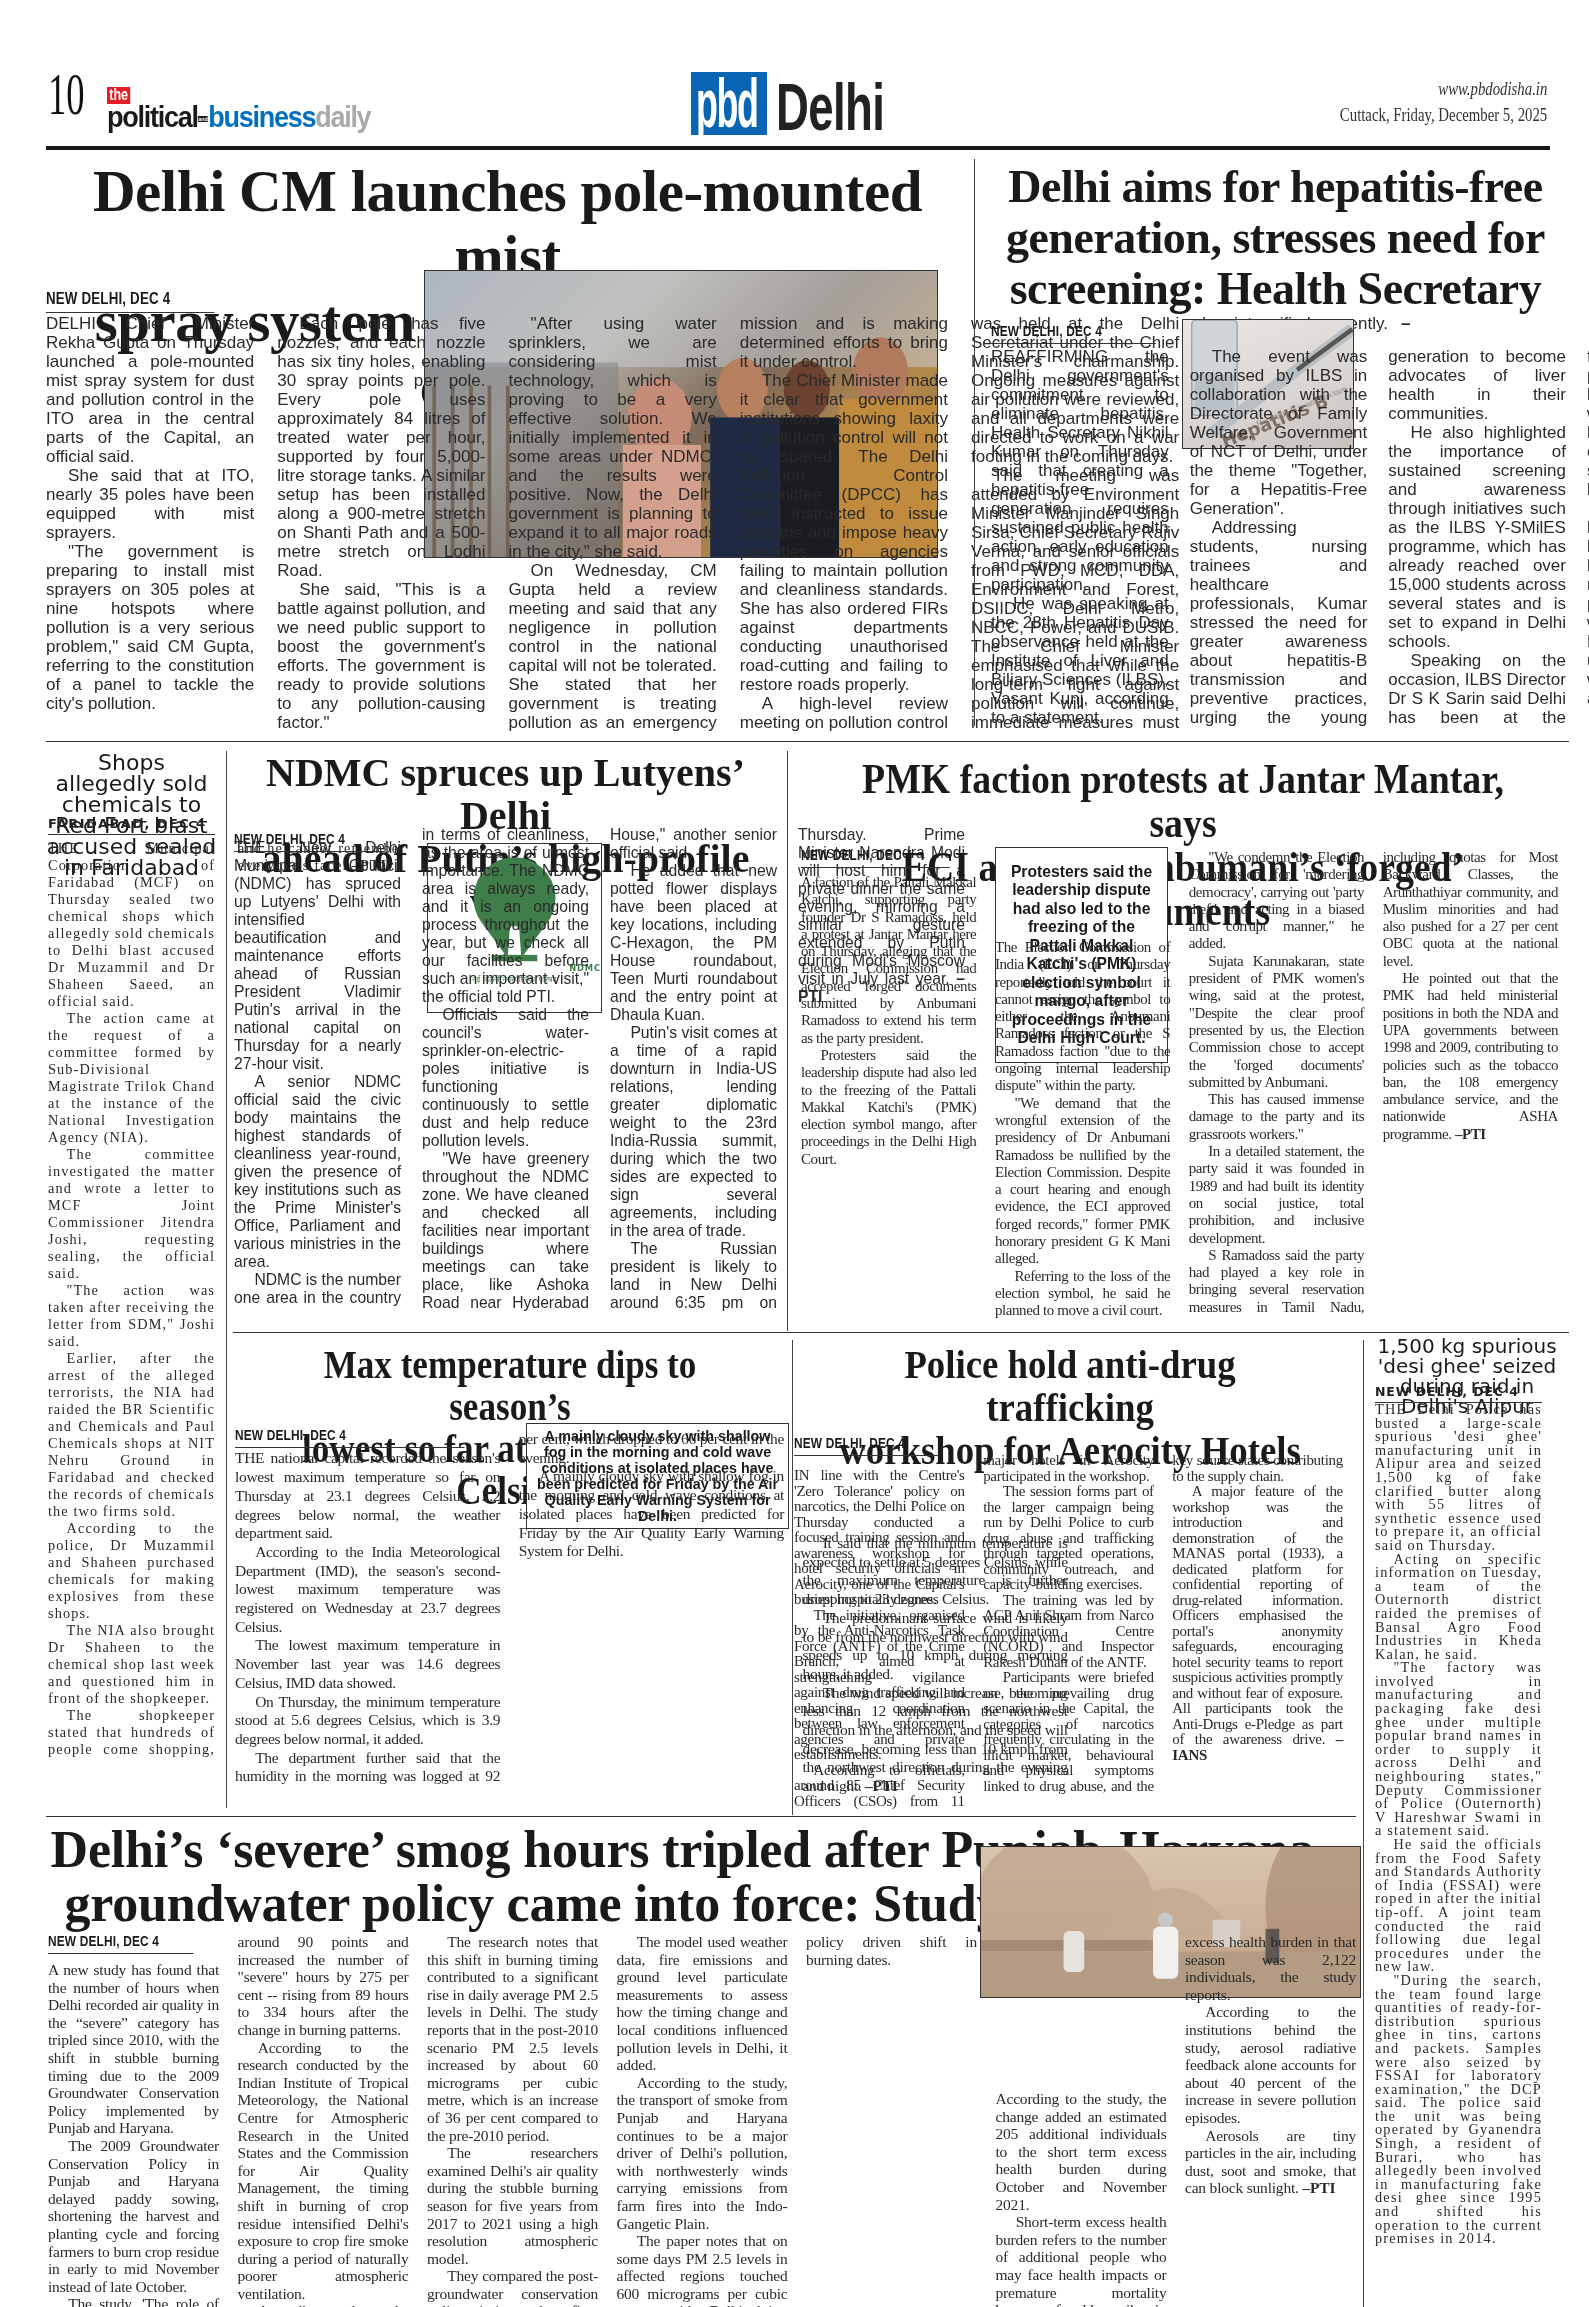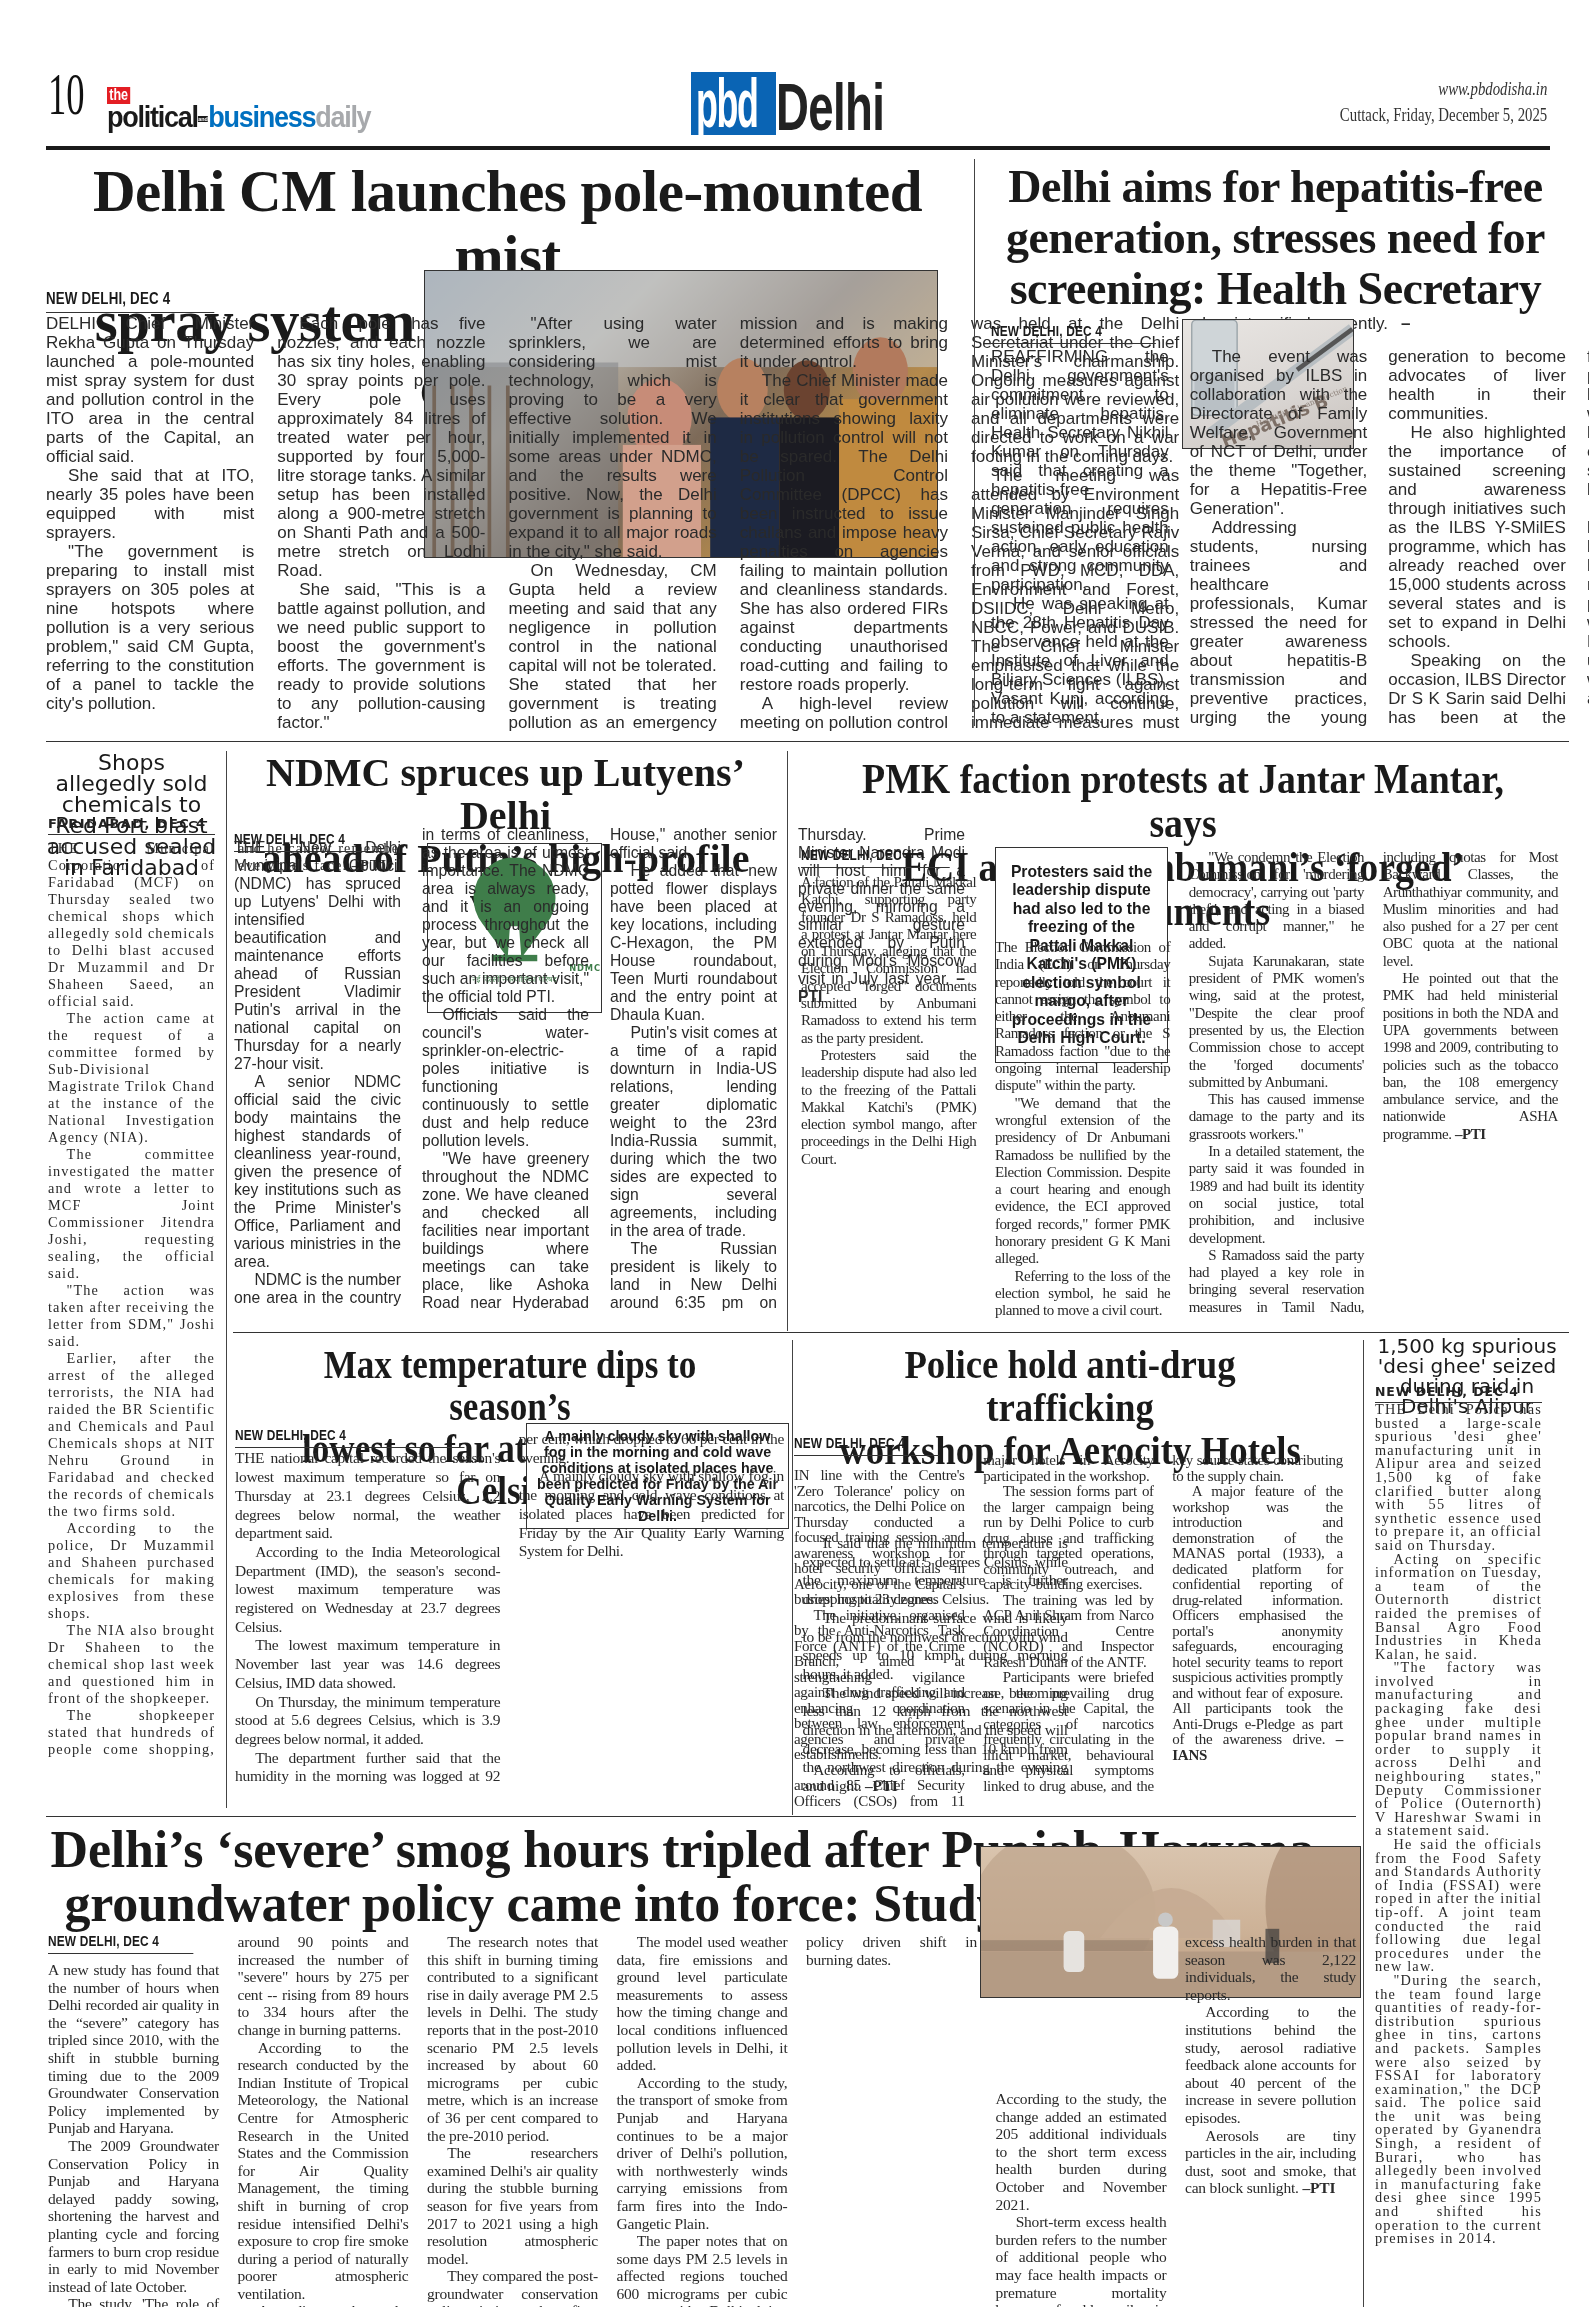--- a/index.html
+++ b/index.html
@@ -34,7 +34,7 @@
       <span style="color:#1a1a1a">political</span><span style="font-size:6px;letter-spacing:0;background:#1a1a1a;color:#fff;padding:0 0.5px;vertical-align:middle">and</span><span style="color:#0070c0">business</span><span style="color:#a7a9ac">daily</span>
     </div>
   </div>
-  <div class="abs" style="left:691px;top:72px;width:85px;height:63px;background:#0a64b4;overflow:hidden">
+  <div class="abs" style="left:691px;top:72px;width:76px;height:63px;background:#0a64b4;overflow:hidden">
     <span class="abs" style="left:4.6px;top:-2.8px;color:#fff;font-family:'Liberation Sans',sans-serif;font-weight:bold;font-size:69px;line-height:69px;letter-spacing:-2.8px;transform:scaleX(0.52);transform-origin:left">pbd</span>
   </div>
   <div class="abs" style="left:776px;top:74px;font-family:'Liberation Sans',sans-serif;font-weight:bold;font-size:67px;line-height:65px;color:#222;transform:scaleX(0.68);transform-origin:left;letter-spacing:-0.9px">Delhi</div>

